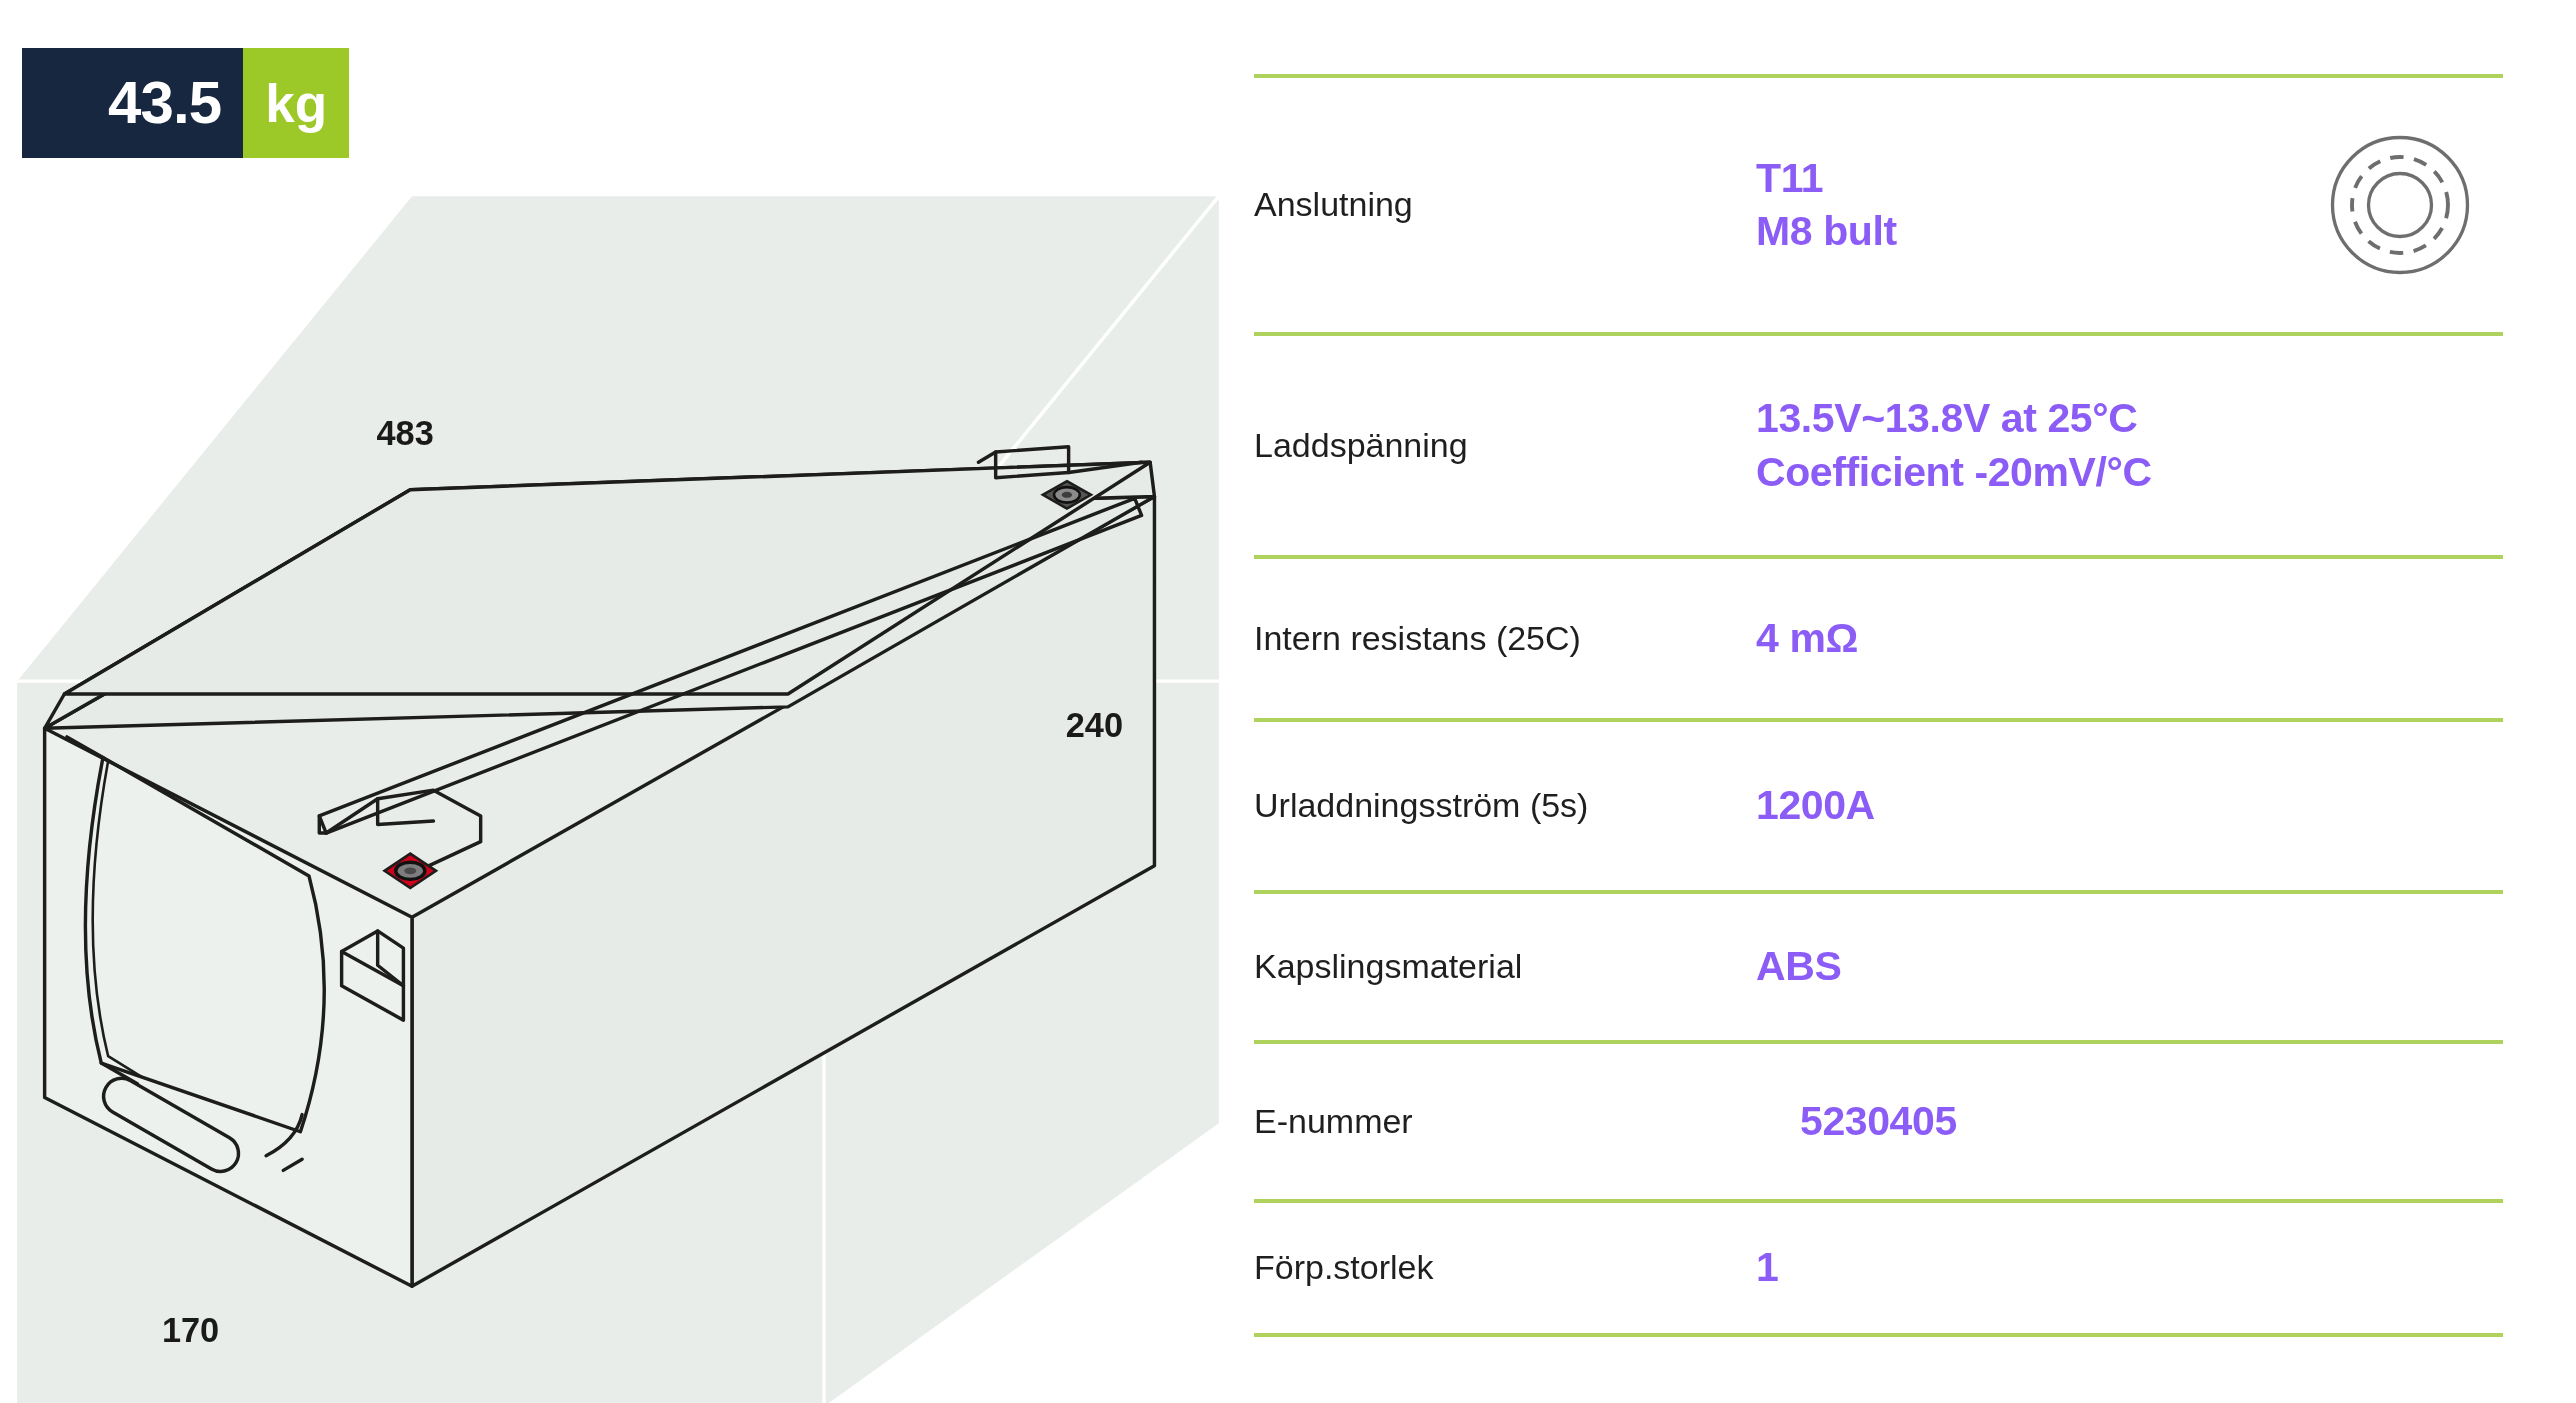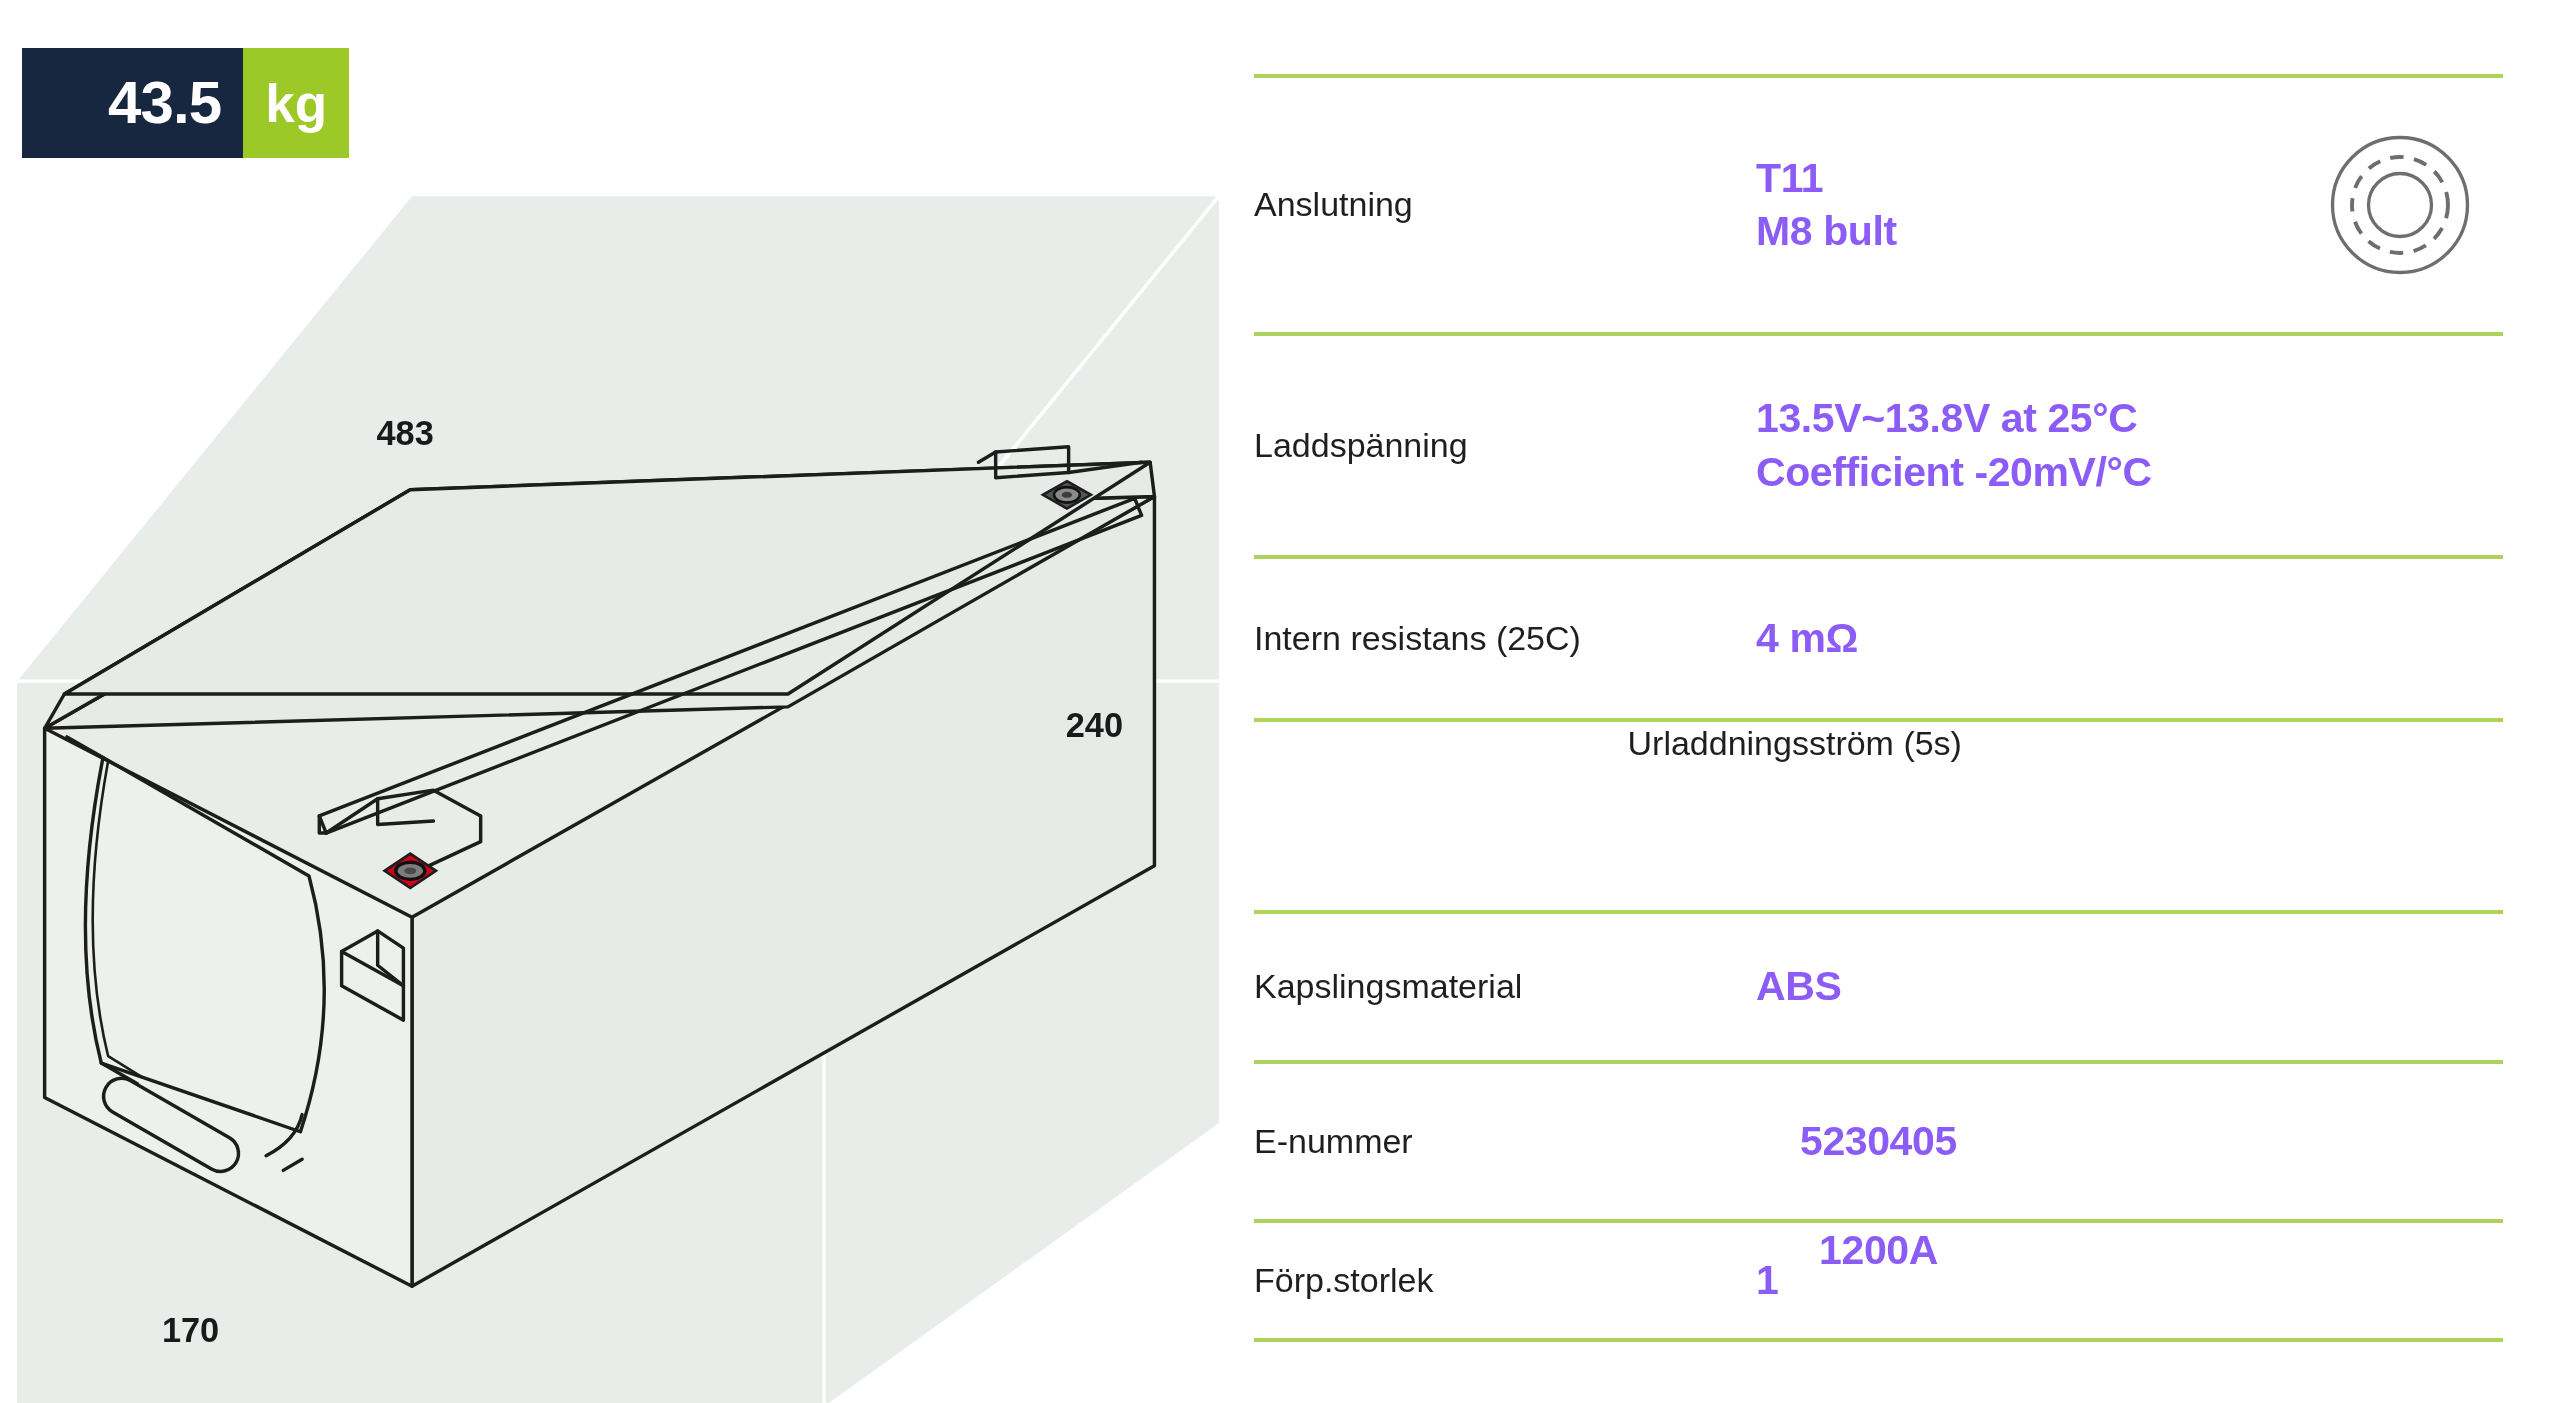--- a/index.html
+++ b/index.html
@@ -117,7 +117,7 @@
   .row-h-tall   { height: 258px; }
   .row-h-tall2  { height: 223px; }
   .row-h-med    { height: 163px; }
-  .row-h-med2   { height: 192px; flex-direction: column; }
+  .row-h-med2   { height: 172px; }
   .row-h-short  { height: 150px; }
   .row-h-short2 { height: 159px; gap: 44px; }
   .row-h-short3 { height: 123px; }

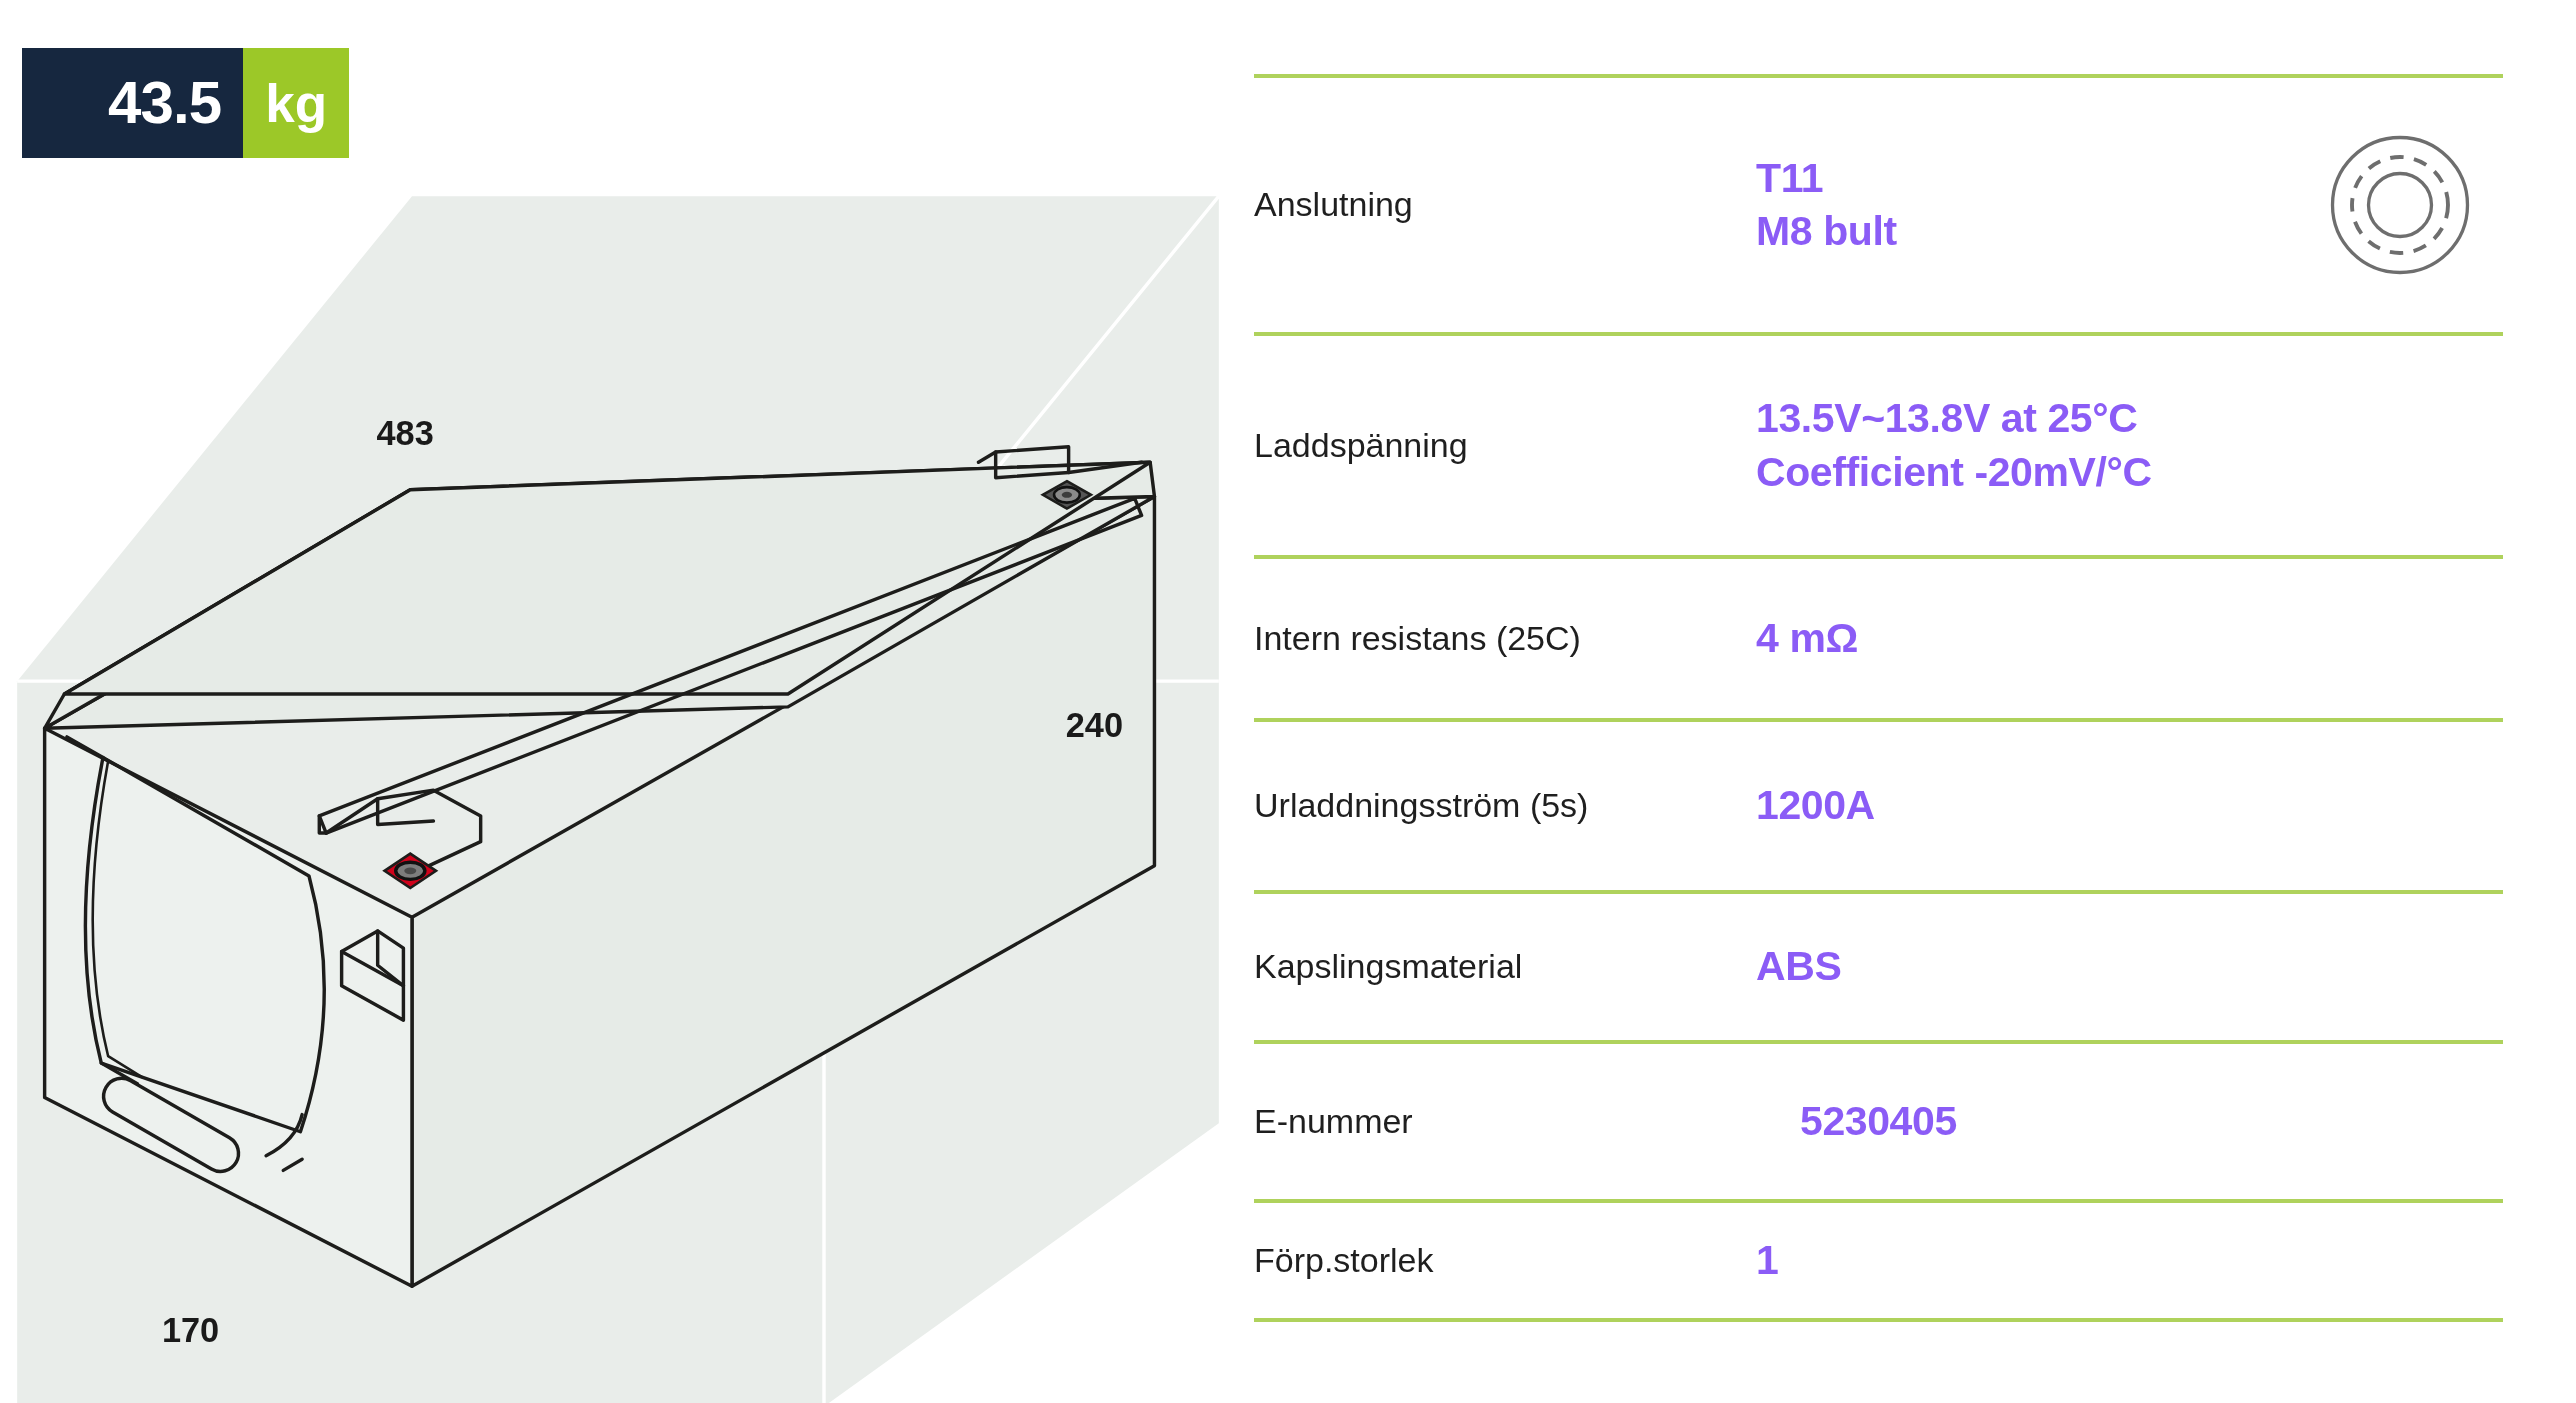--- a/index.html
+++ b/index.html
@@ -120,7 +120,7 @@
   .row-h-med2   { height: 172px; }
   .row-h-short  { height: 150px; }
   .row-h-short2 { height: 159px; gap: 44px; }
-  .row-h-short3 { height: 123px; }
+  .row-h-short3 { height: 138px; }
 </style>
 </head>
 <body>

